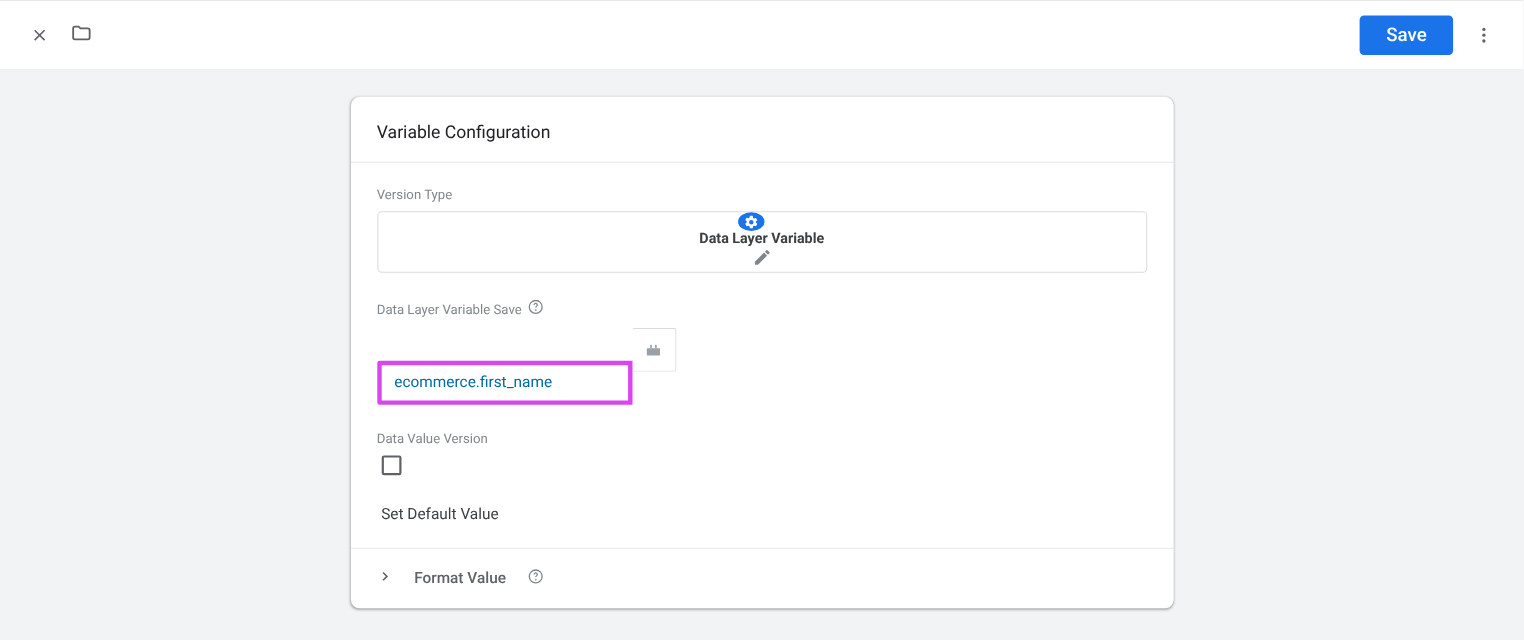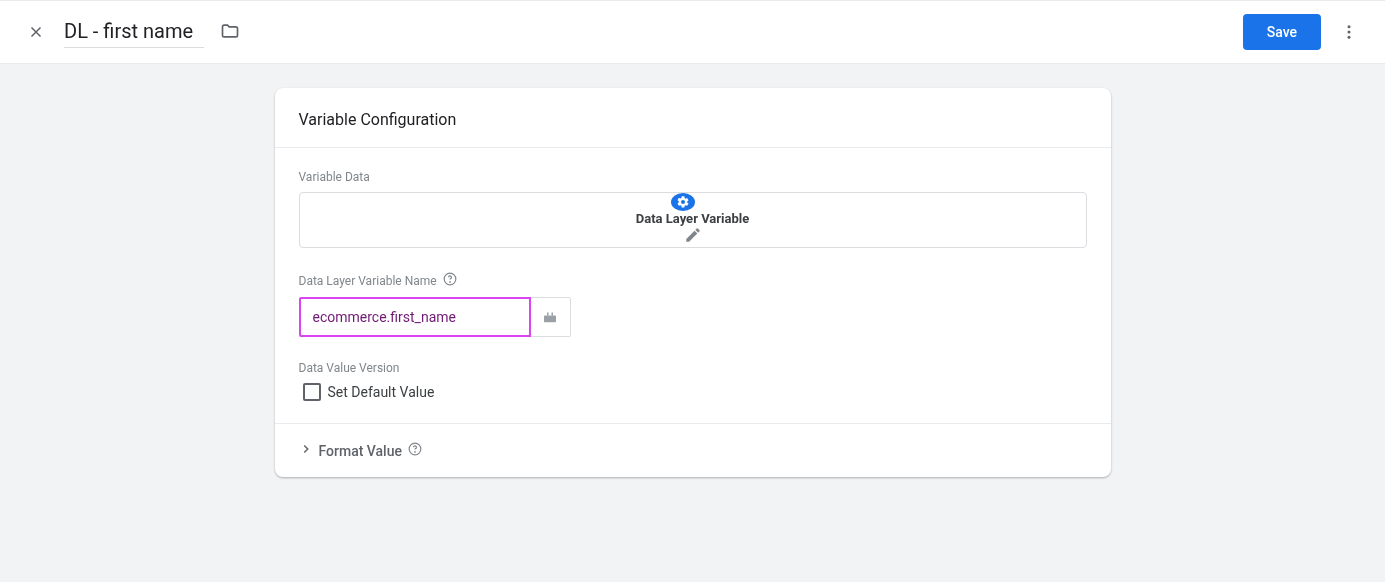--- a/index.html
+++ b/index.html
@@ -240,7 +240,6 @@
         <path d="M18 6L6 18M6 6l12 12"></path>
       </svg>
   </div>
-  <input class="title-input" value="DL - first name" style="">
   <div class="folder-icon">
     <svg width="20" height="20" viewBox="0 0 24 24" fill="none" stroke="currentColor" stroke-width="2">
         <path d="M3 7a2 2 0 0 1 2-2h4l2 2h8a2 2 0 0 1 2 2v8a2 2 0 0 1-2 2H5a2 2 0 0 1-2-2V7z"></path>

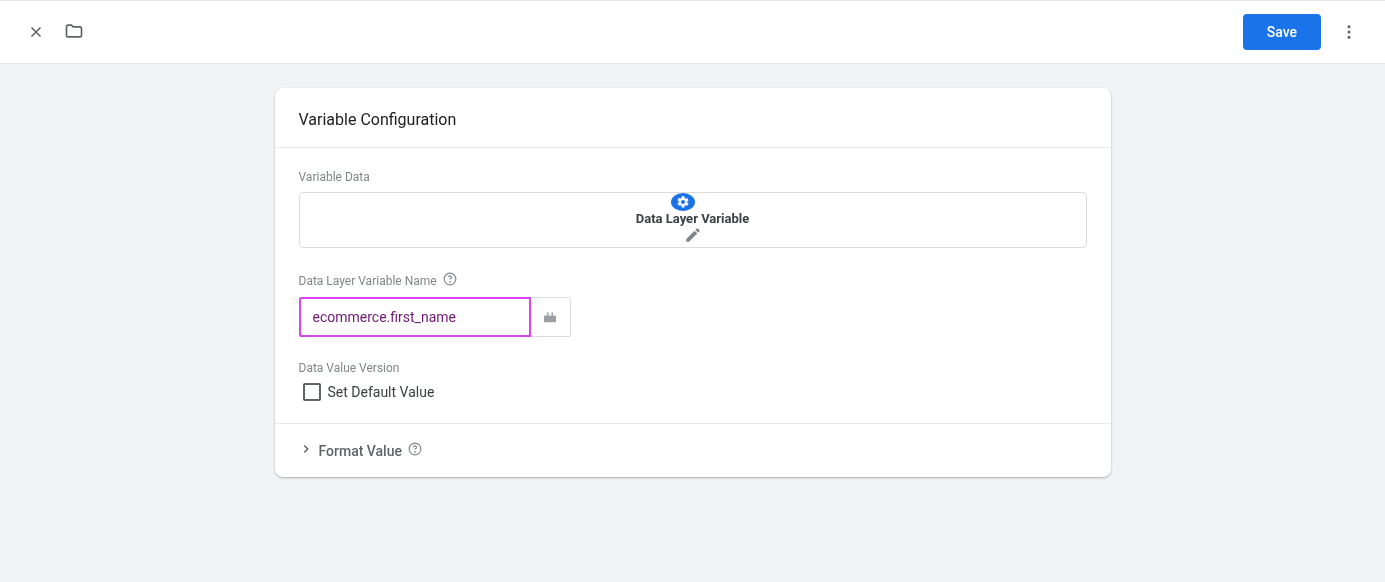--- a/index.html
+++ b/index.html
@@ -59,7 +59,7 @@
       border-radius: 4px;
       padding: 0 24px;
       height: 36px;
-      font-size: 14px;
+      font-size: 17px;
       font-weight: 500;
       cursor: pointer;
       font-family: inherit;

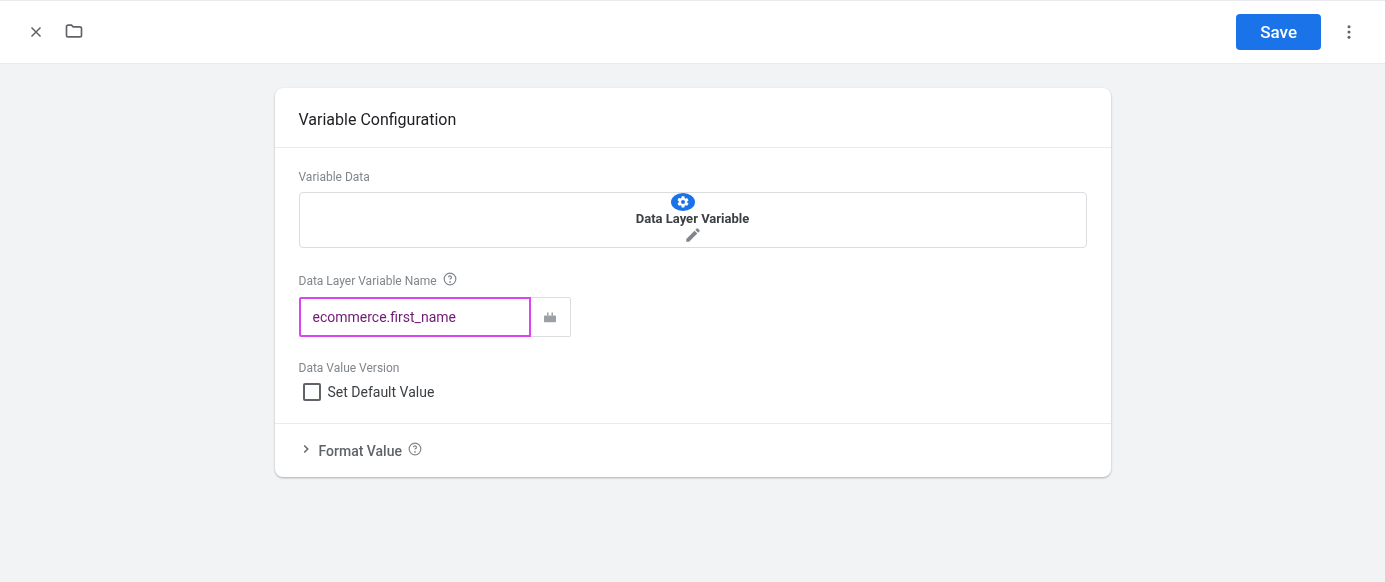--- a/index.html
+++ b/index.html
@@ -82,7 +82,7 @@
     }
     .card {
       background: #fff;
-      width: 836px;
+      width: 748px;
       border-radius: 8px;
       box-shadow: 0 1px 2px rgba(0,0,0,0.2), 0 1px 3px rgba(0,0,0,0.1);
     }

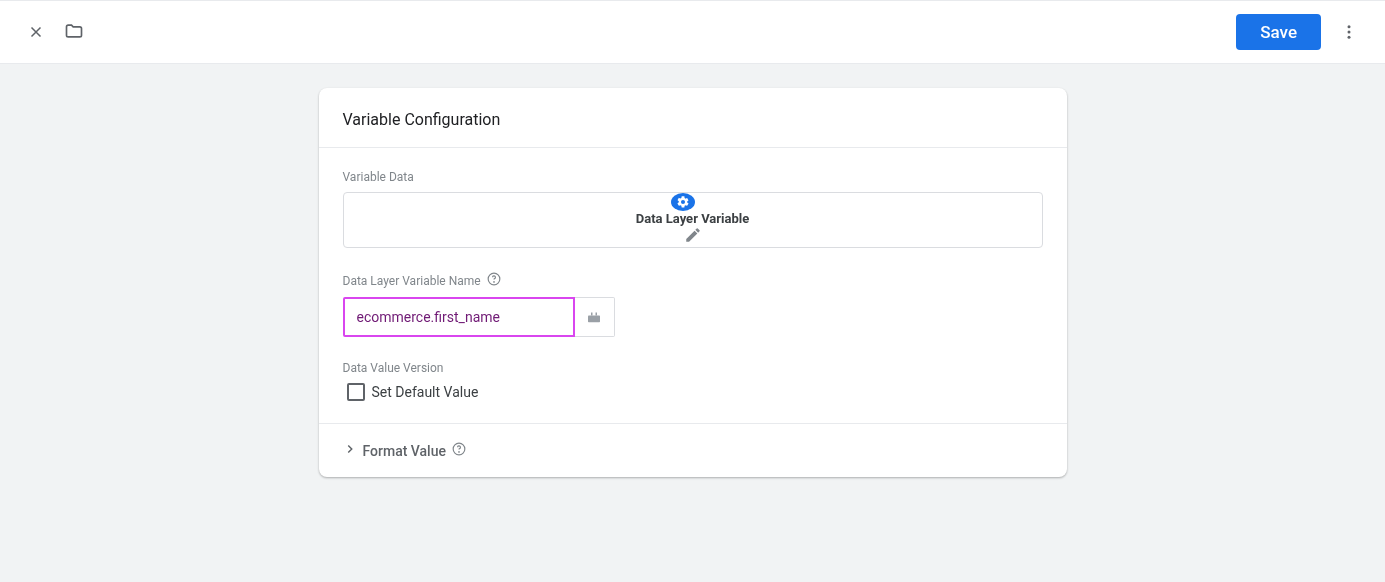--- a/index.html
+++ b/index.html
@@ -261,7 +261,7 @@
     <div class="card-title">Variable Configuration</div>
     <hr class="hr">
     <div class="card-body">
-      <div class="field-label">Variable Data</div>
+      <div class="field-label">Version Type</div>
       <div class="type-row">
         <div class="type-icon">
           <svg width="14" height="14" viewBox="0 0 24 24" fill="#fff">

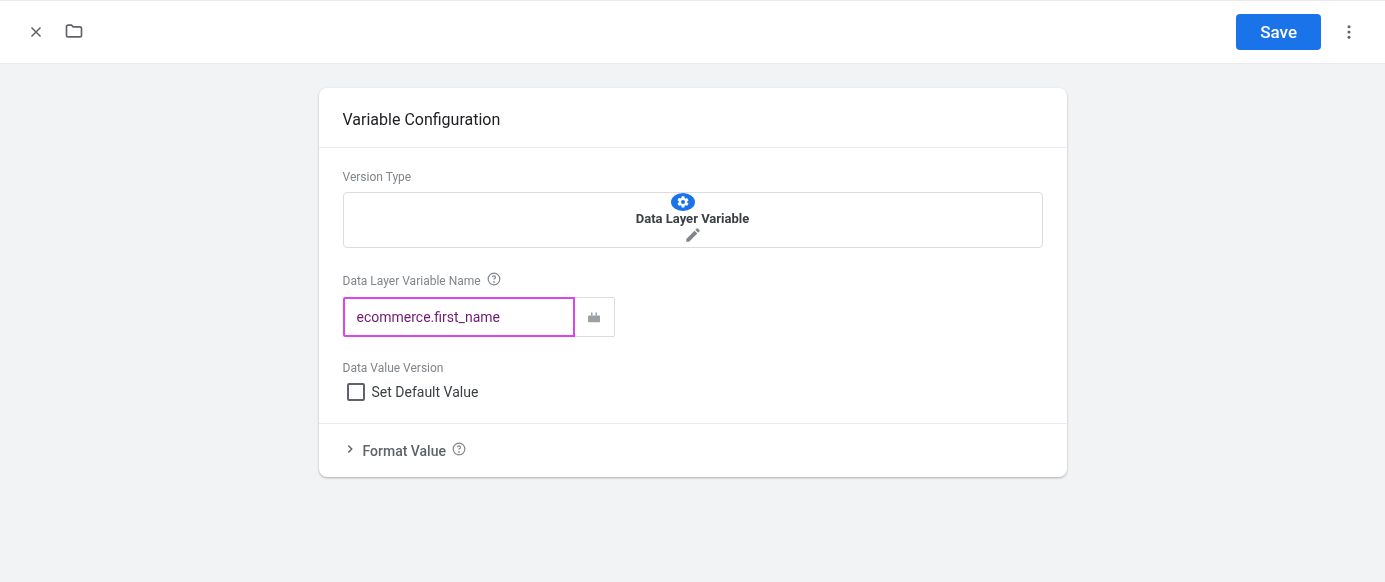--- a/index.html
+++ b/index.html
@@ -277,7 +277,7 @@
       </div>
 
       <div class="field-label-row">
-        <span class="field-label">Data Layer Variable Name</span>
+        <span class="field-label">Data Layer Variable Save</span>
         <span class="help-icon">
           <svg width="14" height="14" viewBox="0 0 24 24" fill="none" stroke="currentColor" stroke-width="2">
               <circle cx="12" cy="12" r="10"></circle>

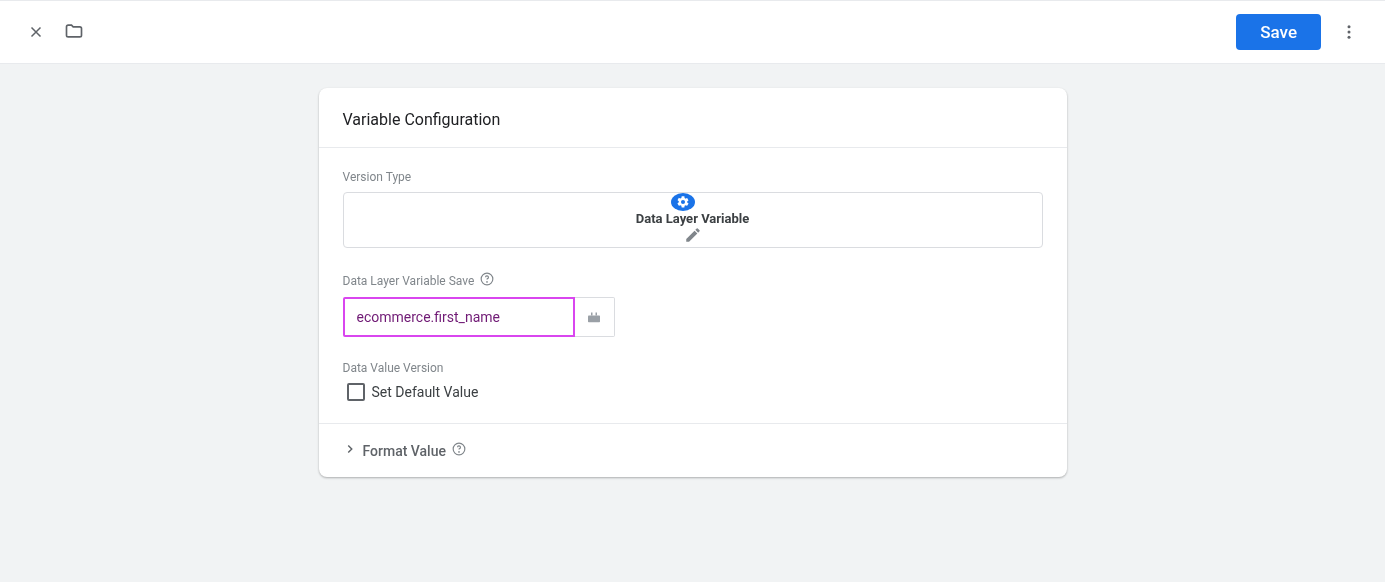--- a/index.html
+++ b/index.html
@@ -148,15 +148,16 @@
       margin-bottom: 24px;
     }
     .text-input {
-      border: 2px solid #d946ef;
+      border: 4px solid #d946ef;
       height: 40px;
       padding: 0 12px;
       font-size: 14px;
-      color: #701a75;
+      color: #0369a1;
       border-radius: 2px 0 0 2px;
       outline: none;
       width: 232px;
       font-family: inherit;
+      margin-top: 30px;
     }
     .input-addon {
       border: 1px solid #dadce0;

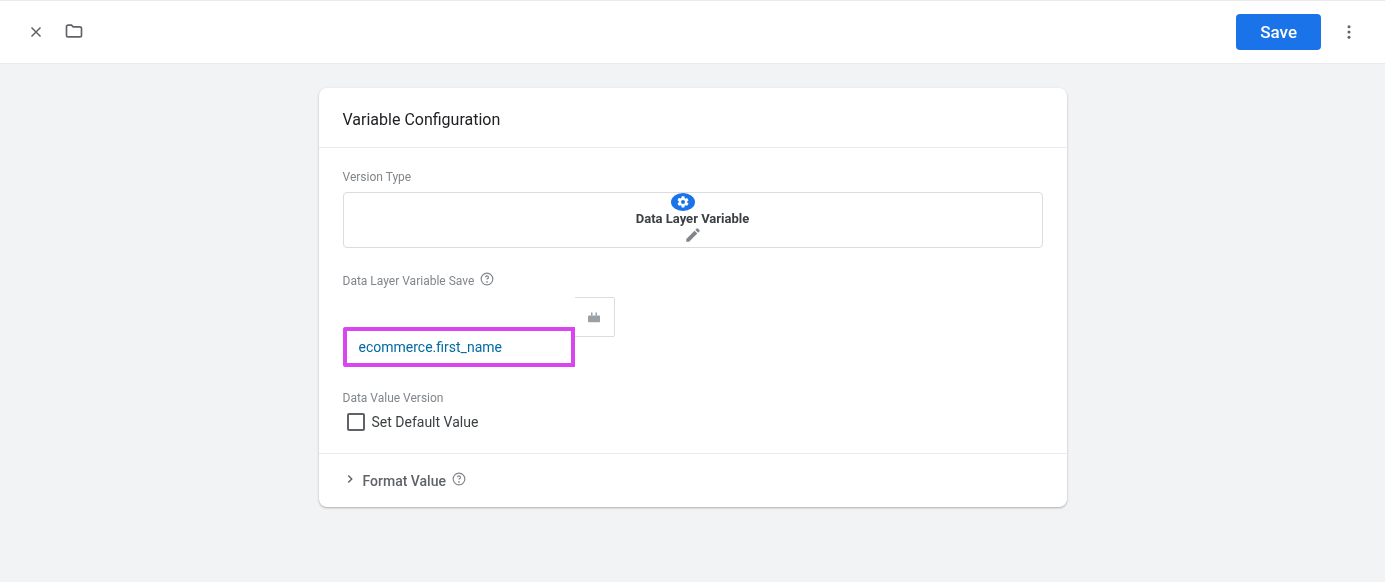--- a/index.html
+++ b/index.html
@@ -196,11 +196,12 @@
     }
     .checkbox-row {
       display: flex;
-      align-items: center;
-      gap: 7px;
+      align-items: flex-start;
+      gap: 28px;
       padding-left: 4px;
       padding-bottom: 22px;
       cursor: pointer;
+      flex-direction: column;
     }
     .checkbox {
       width: 18px;

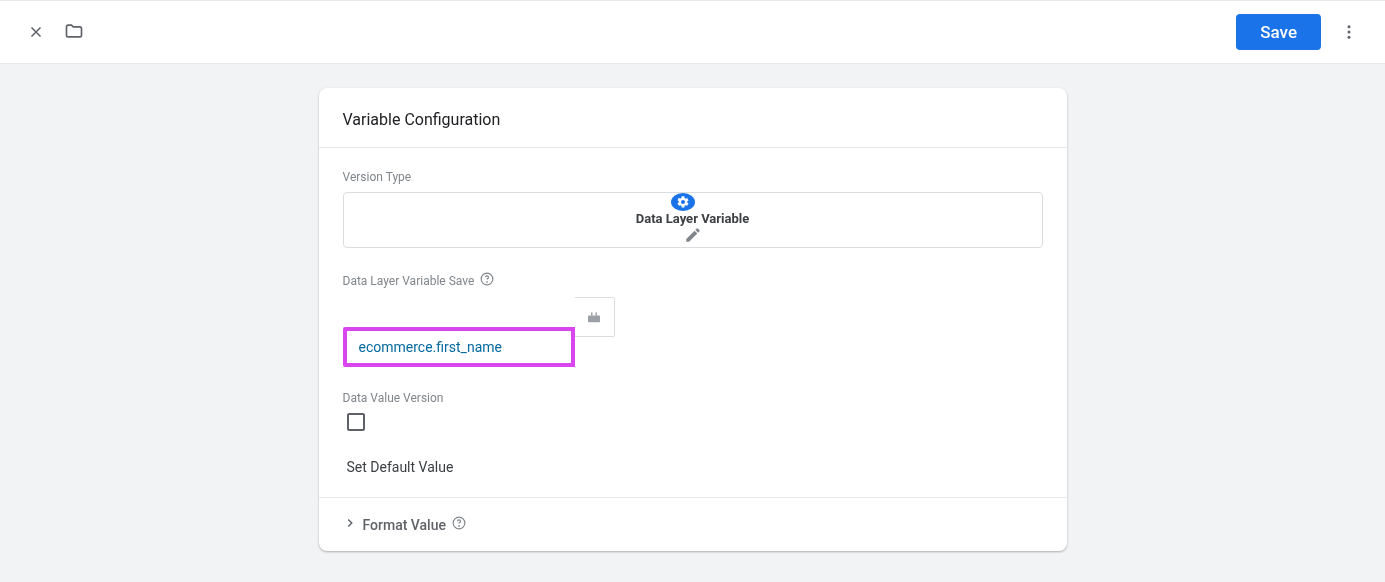--- a/index.html
+++ b/index.html
@@ -221,7 +221,7 @@
       padding: 18px 24px;
       display: flex;
       align-items: center;
-      gap: 6px;
+      gap: 20px;
       cursor: pointer;
     }
     .format-label {

